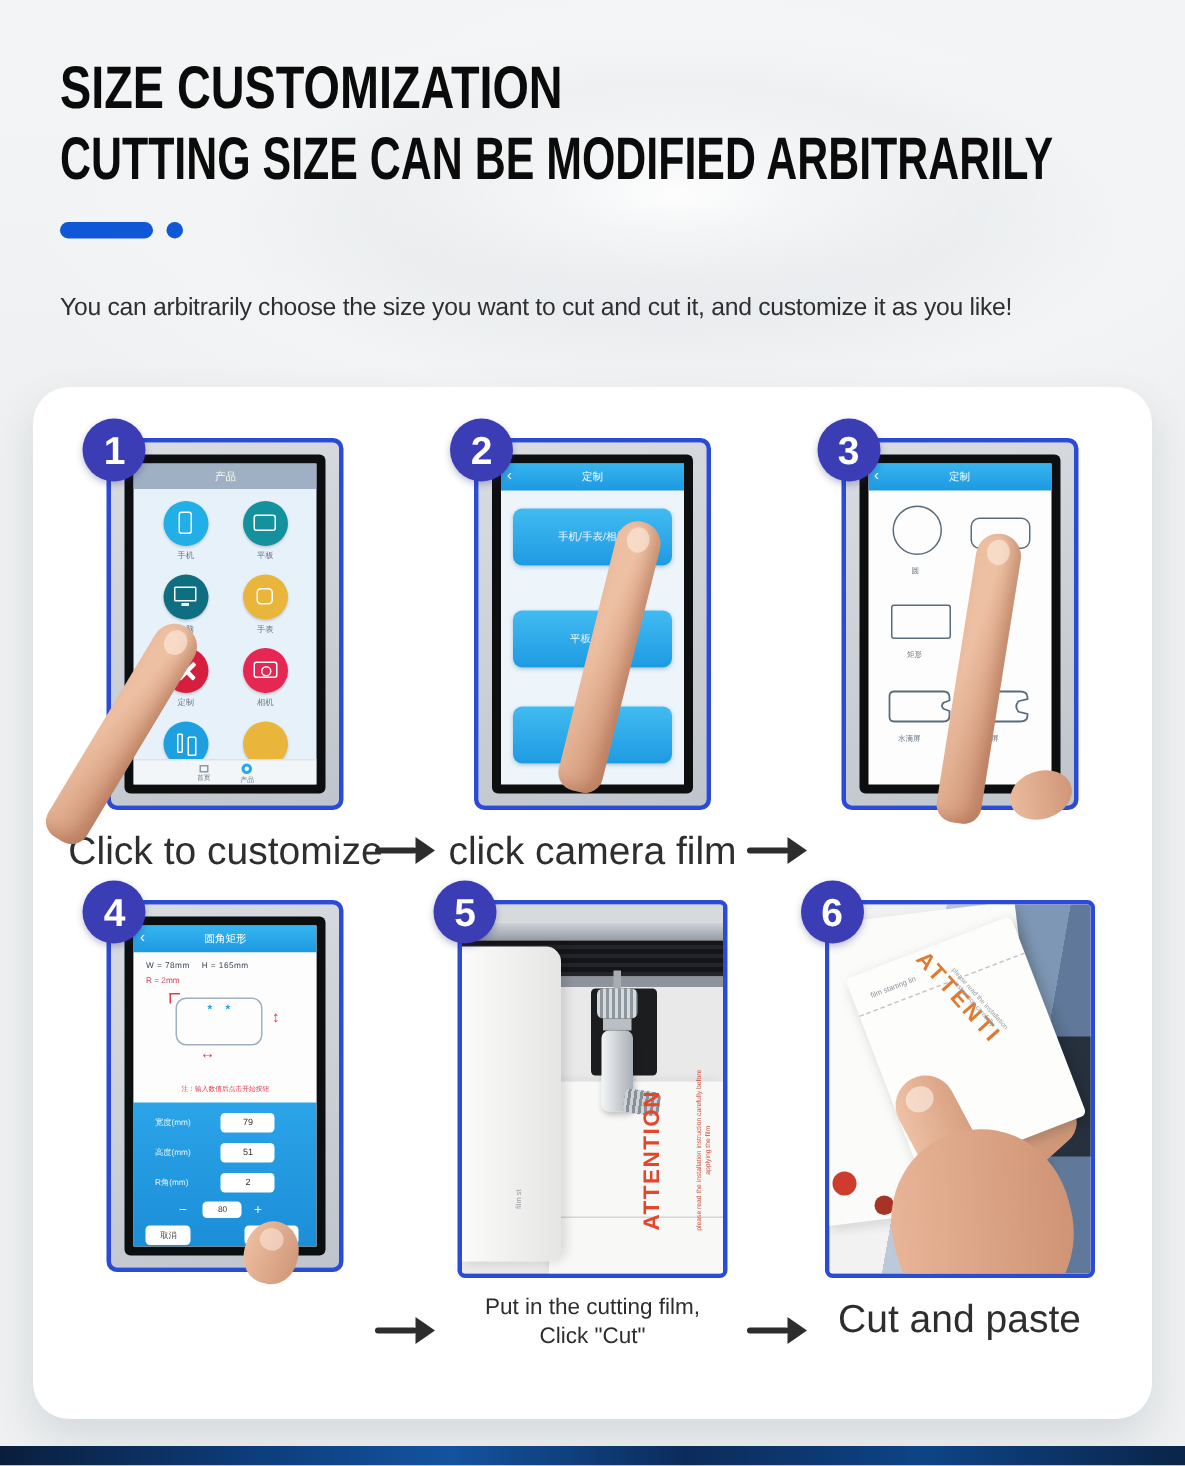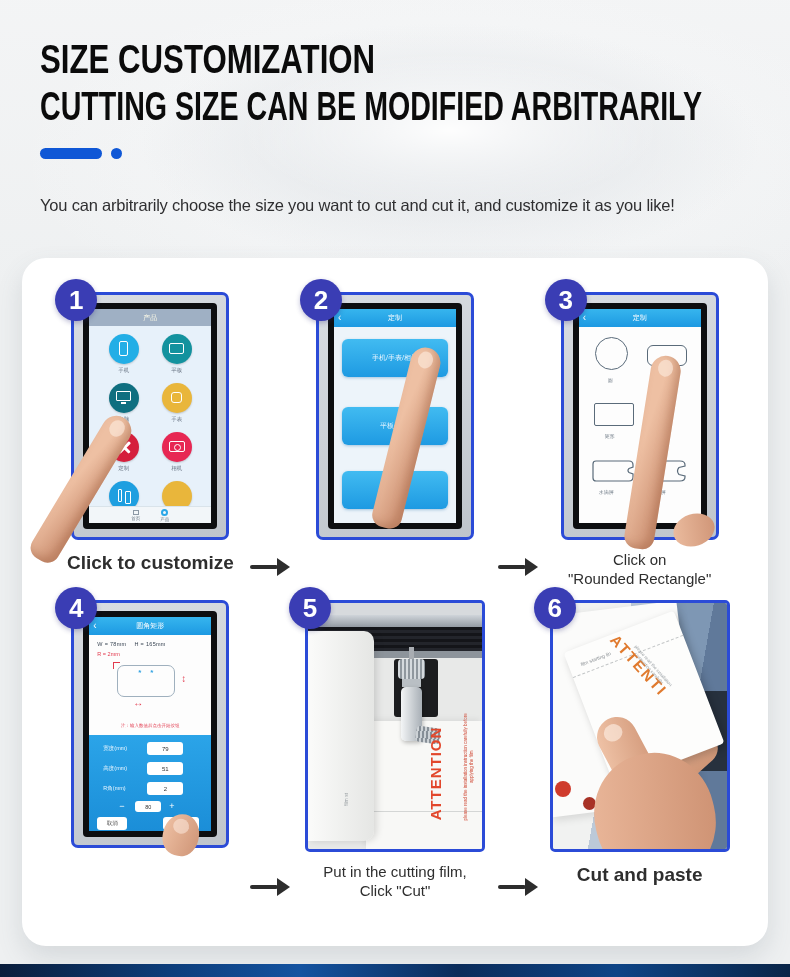--- a/index.html
+++ b/index.html
@@ -43,7 +43,7 @@
     background:#3a3db4; color:#fff; display:flex; align-items:center; justify-content:center;
     font-size:26px; font-weight:bold; z-index:8; box-shadow:0 2px 5px rgba(40,40,120,.3); }
   .caption { margin-top:11px; text-align:center; color:#2e2e2e; line-height:1.25; }
-  .cap-lg { font-size:19px;font-weight:bold; }
+  .cap-lg { font-size:26px; }
   .cap-md { font-size:17px; }
   .cap-sm { font-size:15px; }
 

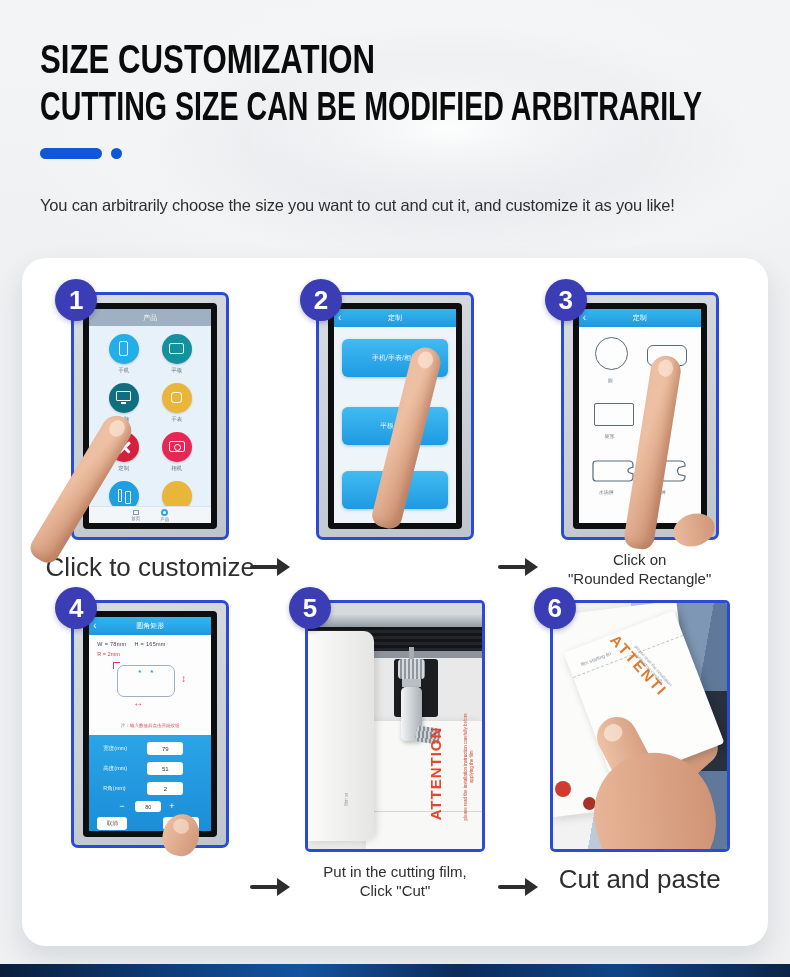--- a/index.html
+++ b/index.html
@@ -357,6 +357,7 @@
         </div>
         <div class="finger f2"></div>
       </div>
+      <div class="caption cap-lg"><span>click camera film</span></div>
     </div>
 
     <div class="step row1">

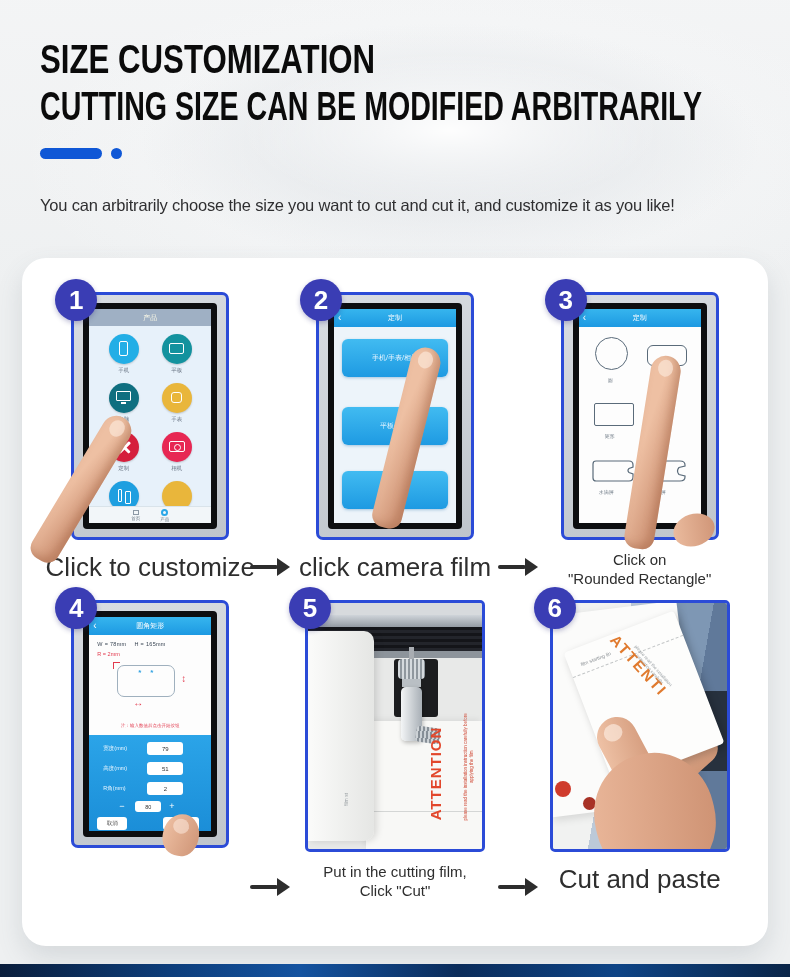--- a/index.html
+++ b/index.html
@@ -392,10 +392,6 @@
         <div class="finger f3"></div>
         <div class="knuckle k3"></div>
       </div>
-      <div class="caption cap-sm">
-        <span>Click on</span><br>
-        <span>"Rounded Rectangle"</span>
-      </div>
     </div>
 
     <div class="step row2">

